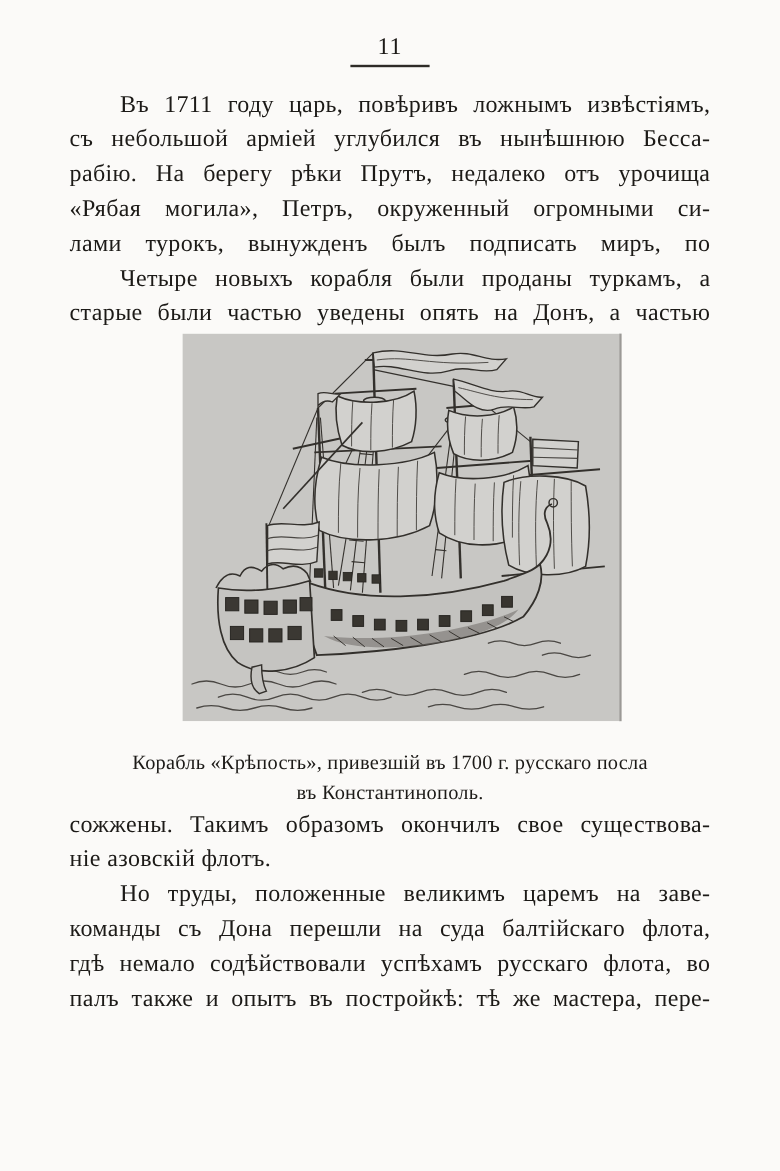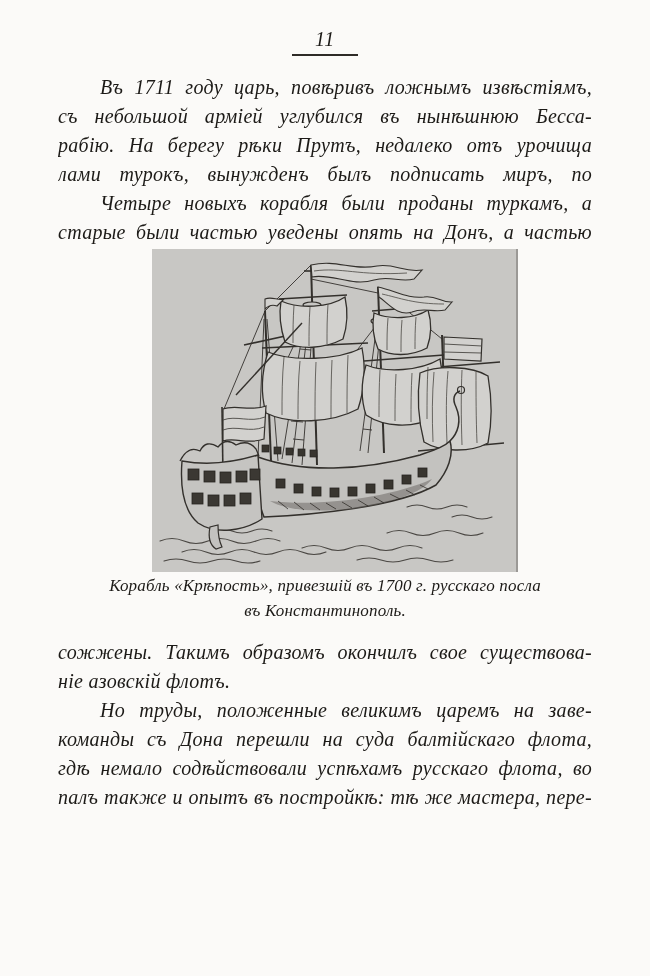--- a/index.html
+++ b/index.html
@@ -9,7 +9,7 @@
     color:#1c1a17;
     font-family:"Liberation Serif","DejaVu Serif",serif;
   }
-  .page{position:relative;width:650px;height:976px;overflow:hidden;box-sizing:border-box;padding-top:28px;font-style:italic;}
+  .page{position:relative;width:650px;height:976px;overflow:hidden;box-sizing:border-box;padding-top:28px;}
   .pagenum{width:100%;text-align:center;font-size:20px;line-height:22px;letter-spacing:.04em;}
   .pagenum-rule{width:66px;height:2px;background:#2e2b27;margin:4px auto 0;}
   .textblock{margin-left:58px;width:534px;}

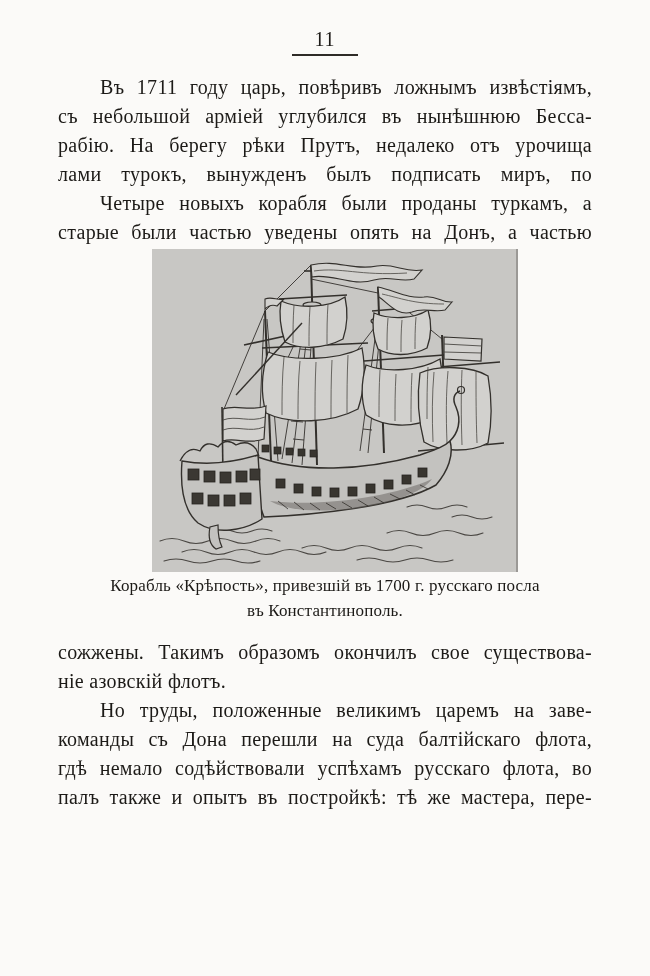--- a/index.html
+++ b/index.html
@@ -41,6 +41,7 @@
       <div class="line indent">Въ 1711 году царь, повѣривъ ложнымъ извѣстіямъ,</div>
       <div class="line">съ небольшой арміей углубился въ нынѣшнюю Бесса-</div>
       <div class="line">рабію. На берегу рѣки Прутъ, недалеко отъ урочища</div>
+      <div class="line">«Рябая могила», Петръ, окруженный огромными си-</div>
       <div class="line">лами турокъ, вынужденъ былъ подписать миръ, по</div>
     </div>
     <div class="para">

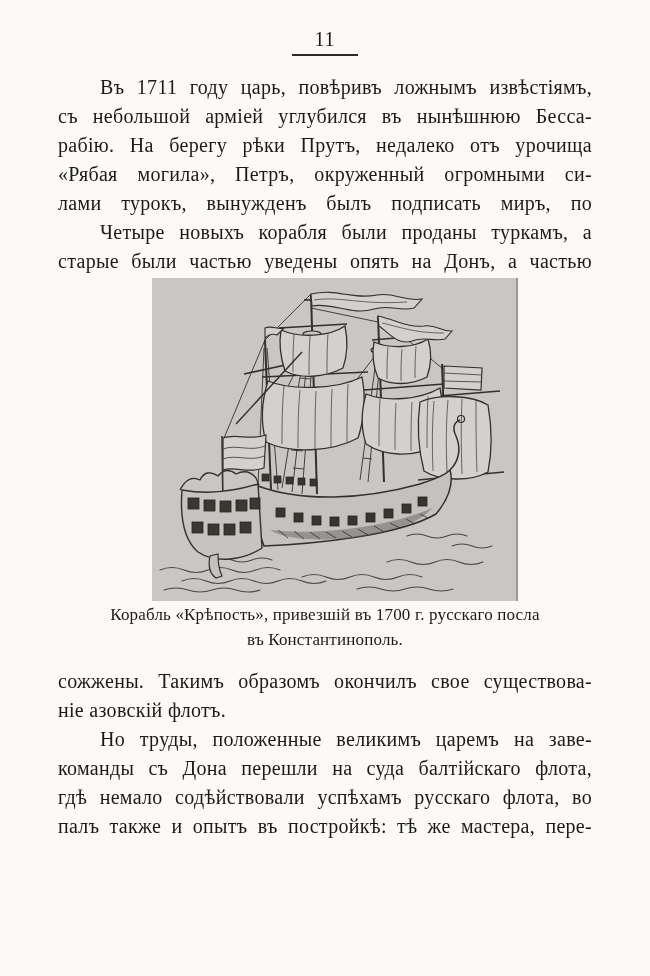--- a/index.html
+++ b/index.html
@@ -24,7 +24,7 @@
   .endline{text-align-last:left;}
   .figure{margin:2px 0 0 152px;width:364px;height:323px;border-right:2px solid #9b9996;}
   .figure svg{display:block;}
-  .caption{margin-top:1px;width:650px;text-align:center;font-size:17px;line-height:25px;letter-spacing:.01em;}
+  .caption{margin-top:22px;width:650px;text-align:center;font-size:17px;line-height:25px;letter-spacing:.01em;}
 </style>
 </head>
 <body>

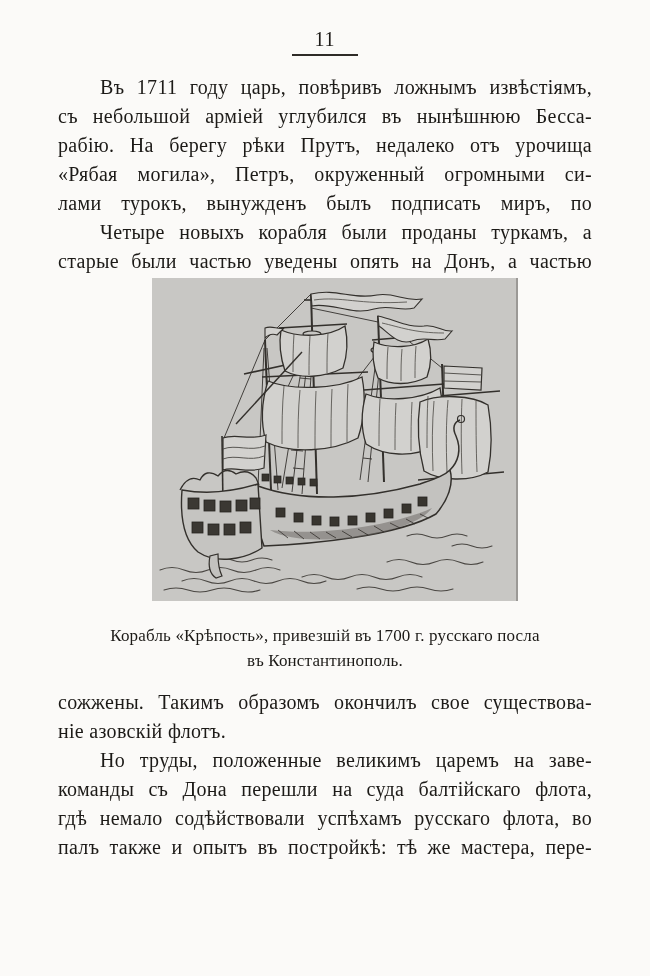--- a/index.html
+++ b/index.html
@@ -14,7 +14,7 @@
   .pagenum-rule{width:66px;height:2px;background:#2e2b27;margin:4px auto 0;}
   .textblock{margin-left:58px;width:534px;}
   .tb-top{margin-top:17px;}
-  .tb-bottom{margin-top:15px;}
+  .tb-bottom{}
   .line{
     font-size:20px;line-height:29px;height:29px;overflow:hidden;
     text-align:justify;text-align-last:justify;

